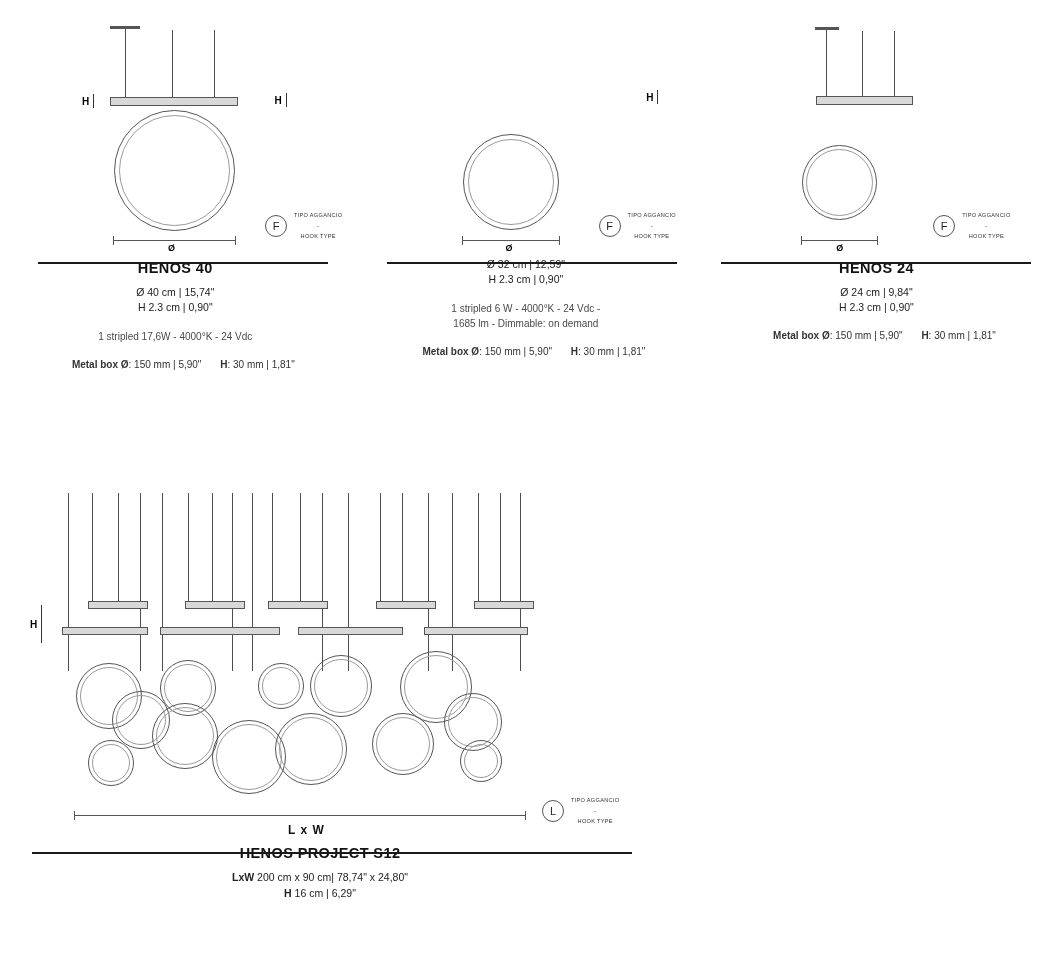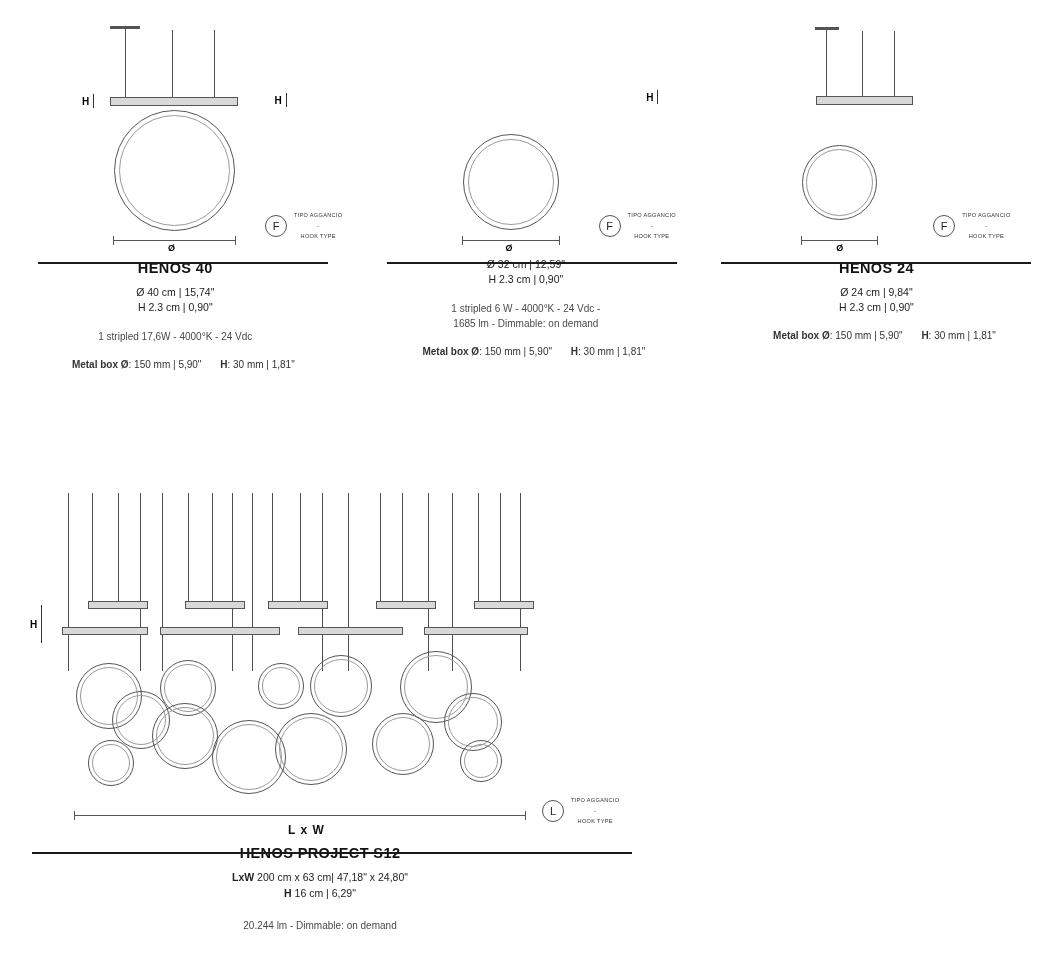--- a/index.html
+++ b/index.html
@@ -442,7 +442,7 @@
     <div style="width:640px;">
       <div class="proj-title">HENOS PROJECT S12</div>
       <div class="proj-specs">
-        <div><b>LxW</b><span> 200 cm x 63 cm| 47,18" x 24,80"</span></div>
+        <div><b>LxW</b><span> 200 cm x 90 cm| 78,74" x 24,80"</span></div>
         <div><b>H</b><span> 16 cm | 6,29"</span></div>
       </div>
       <div class="proj-light">

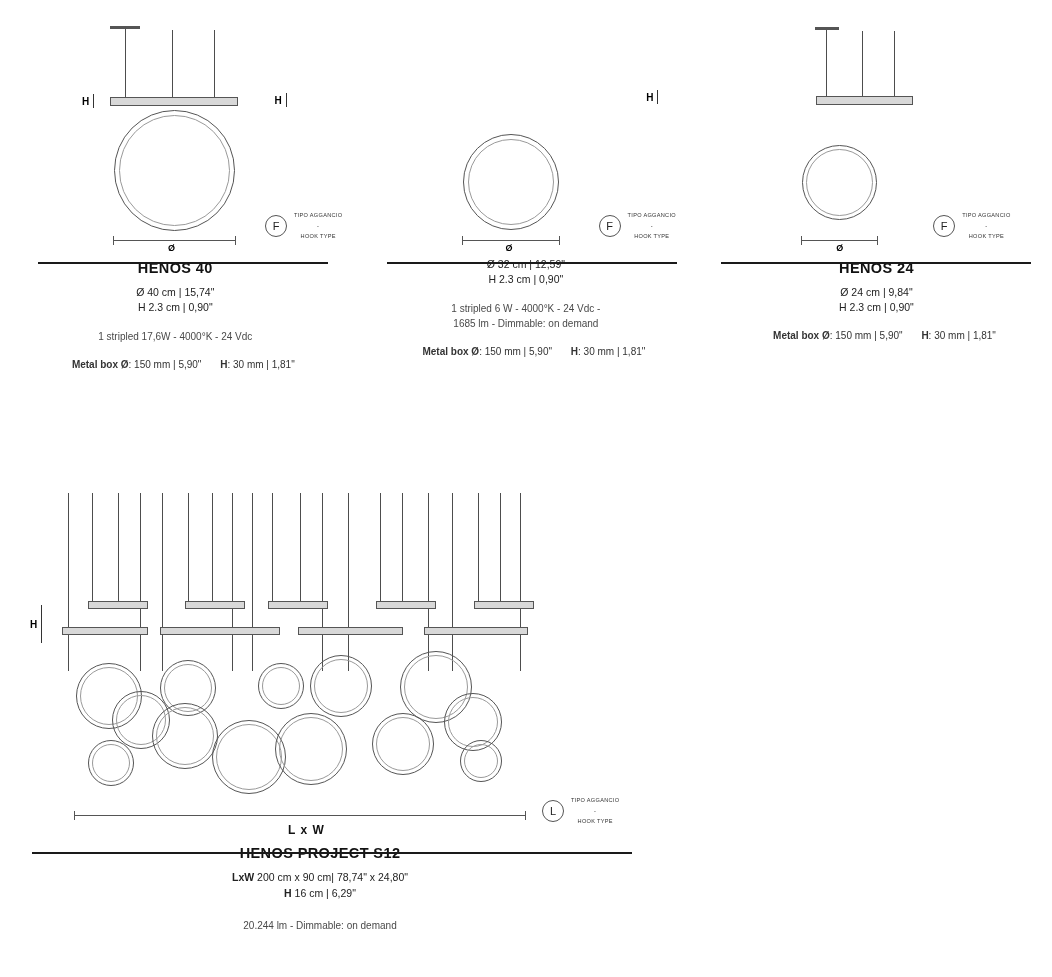--- a/index.html
+++ b/index.html
@@ -446,7 +446,6 @@
         <div><b>H</b><span> 16 cm | 6,29"</span></div>
       </div>
       <div class="proj-light">
-        <div>20.244 lm - Dimmable: on demand</div>
       </div>
     </div>
   </div>

